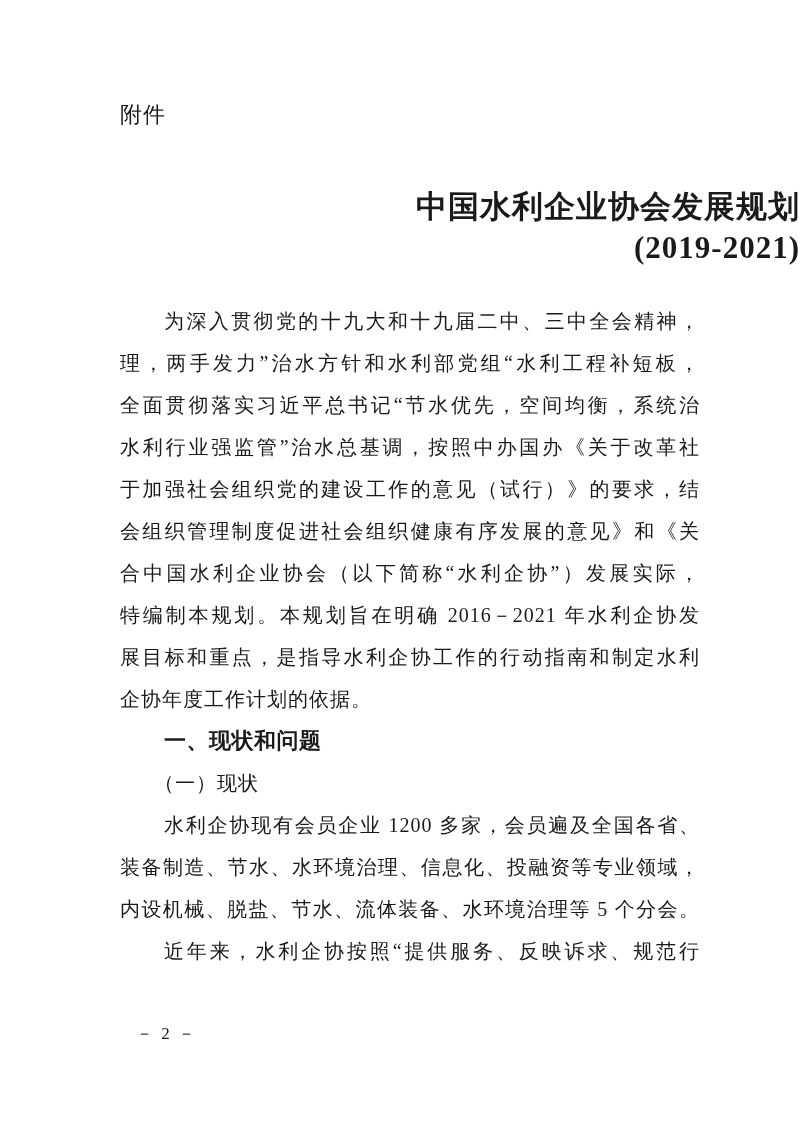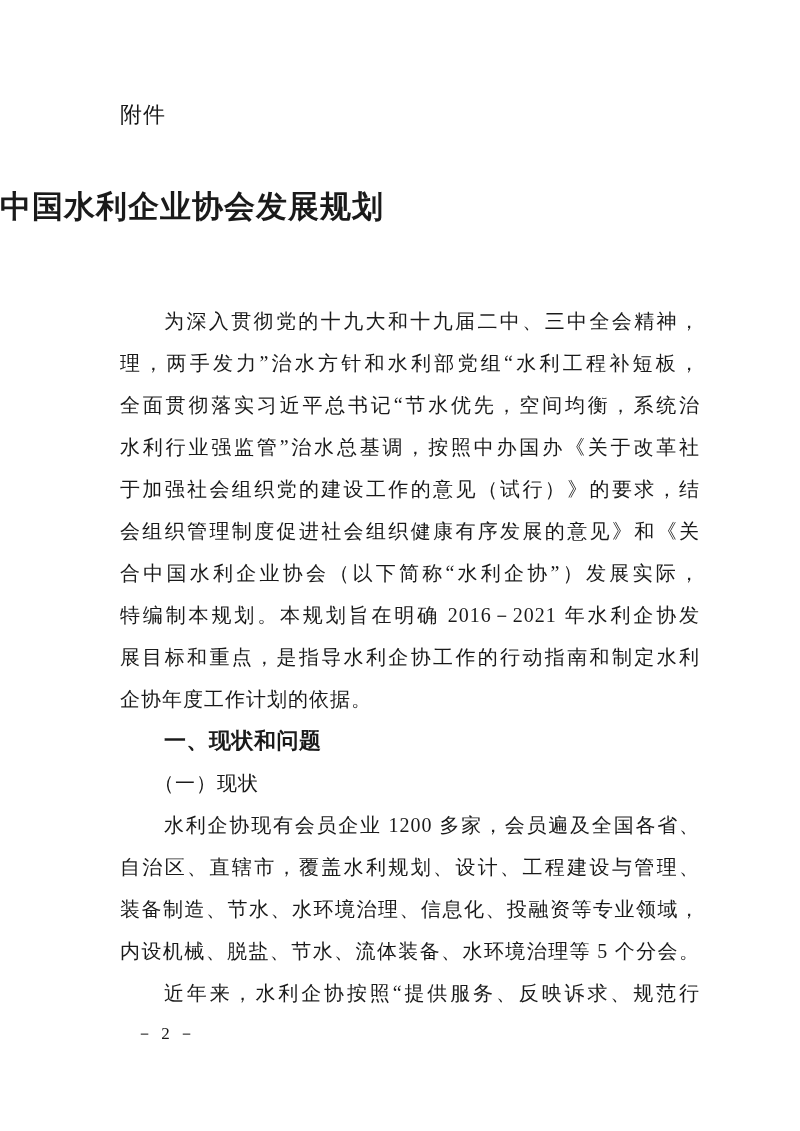--- a/index.html
+++ b/index.html
@@ -28,7 +28,7 @@
     left: 0; top: 186px;
     width: 100%;
     margin: 0;
-    text-align: left;
+    text-align: right;
     font-family: "Liberation Serif", serif;
     font-weight: bold;
     font-size: 31px;

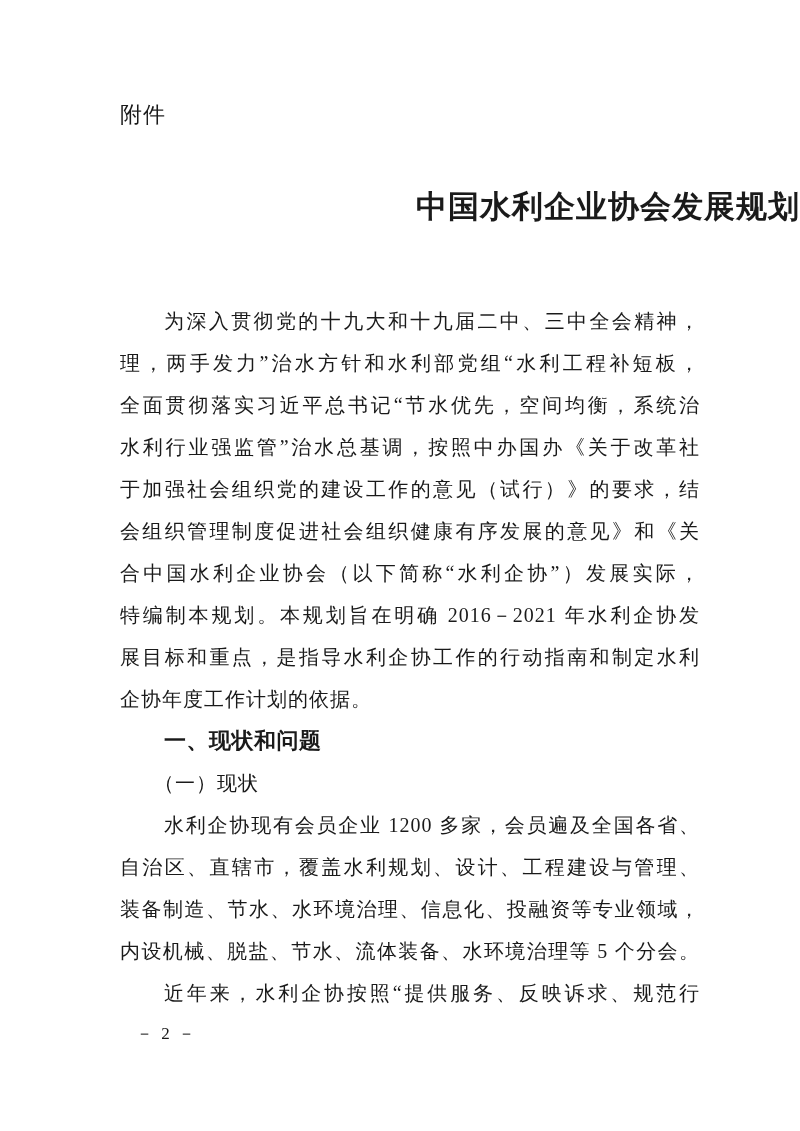--- a/index.html
+++ b/index.html
@@ -84,6 +84,7 @@
 
   <h1 class="title">
     <span class="title-line">中国水利企业协会发展规划</span>
+    <span class="title-line">(2019-2021)</span>
   </h1>
 
   <div class="body-block">

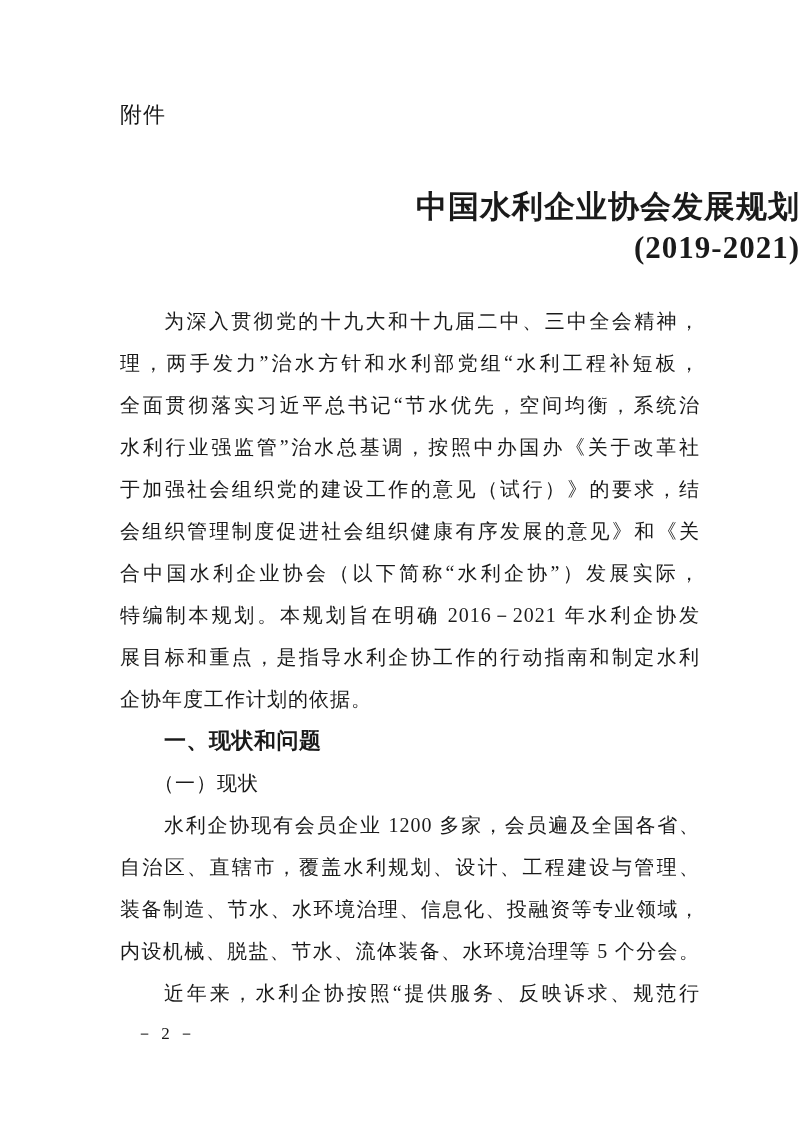--- a/index.html
+++ b/index.html
@@ -108,7 +108,6 @@
 
     <div class="para">
         <div class="doc-line first">水利企协现有会员企业 1200 多家，会员遍及全国各省、</div>
-        <div class="doc-line">自治区、直辖市，覆盖水利规划、设计、工程建设与管理、</div>
         <div class="doc-line">装备制造、节水、水环境治理、信息化、投融资等专业领域，</div>
         <div class="doc-line">内设机械、脱盐、节水、流体装备、水环境治理等 5 个分会。</div>
       </div>

